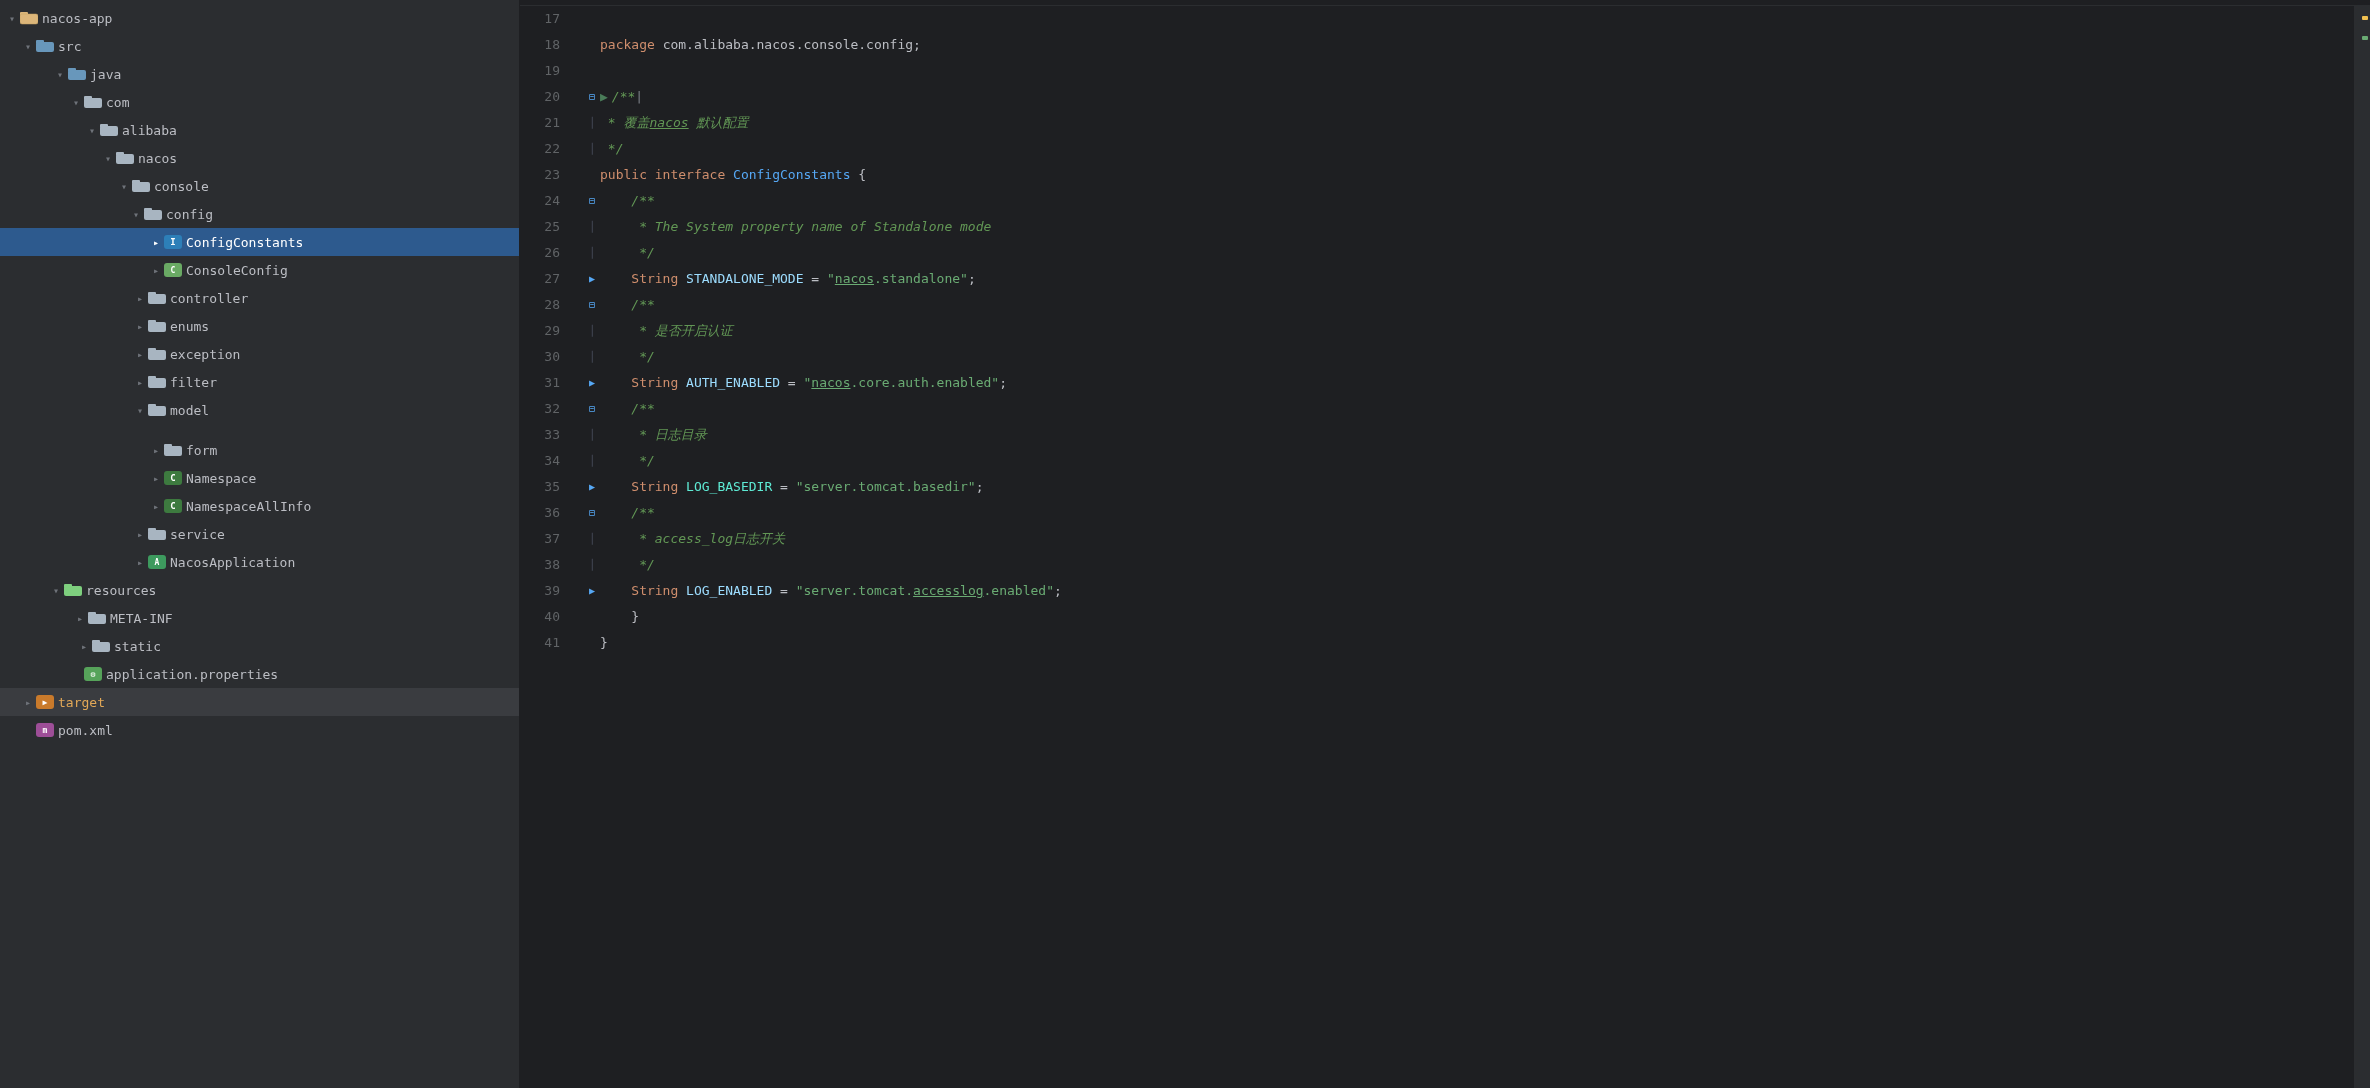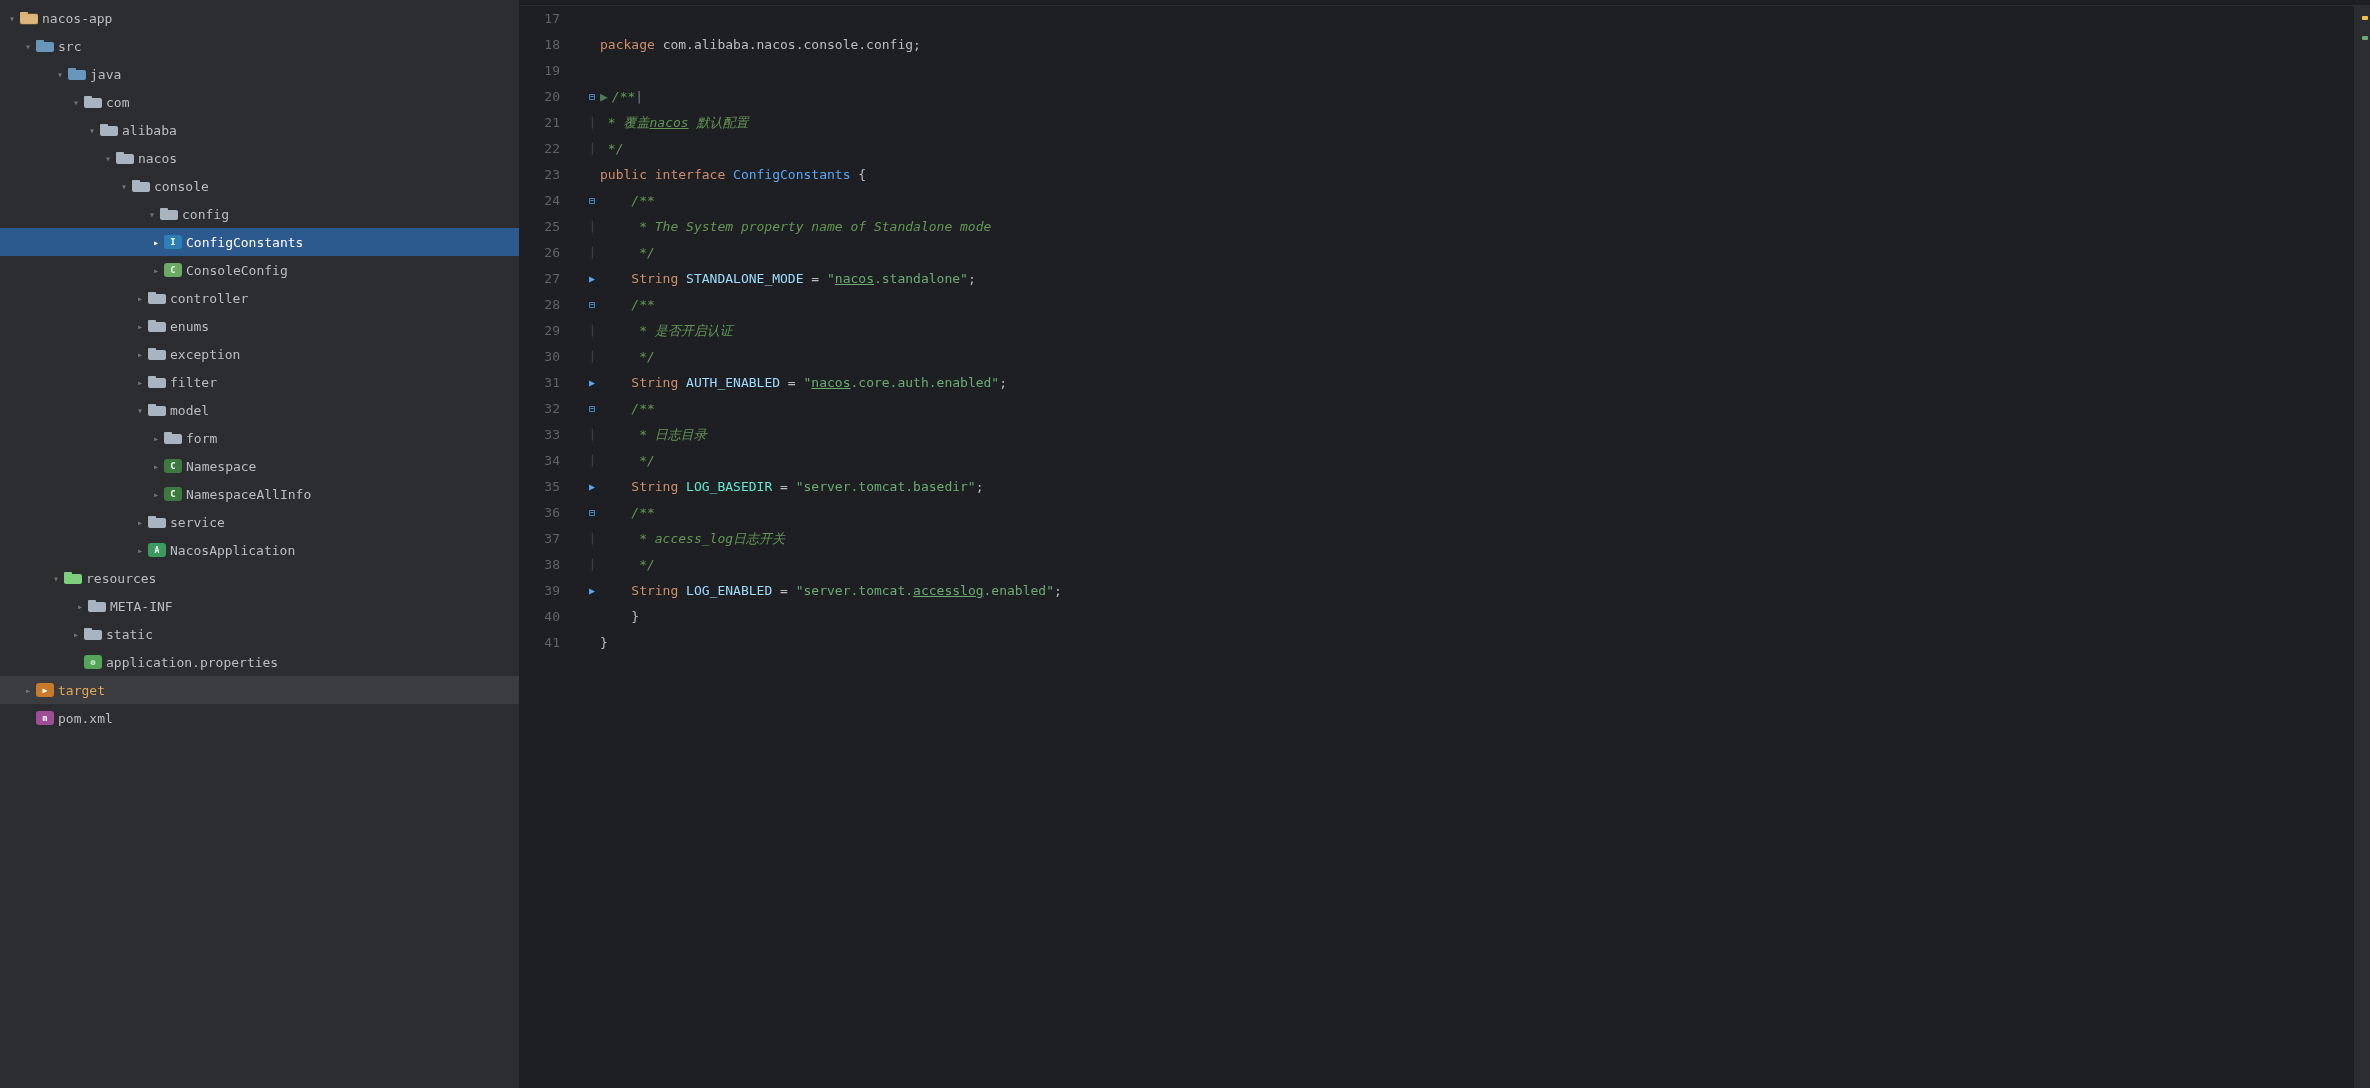--- a/index.html
+++ b/index.html
@@ -306,7 +306,7 @@
     <span class="item-label">console</span>
   </div>
 
-  <div class="tree-item" style="padding-left: 16px; align-items: center;">
+  <div class="tree-item" style="padding-left: 0; align-items: center;">
     <span class="indent" style="width:128px;display:inline-block"></span>
     <span class="arrow open"></span>
     <svg width="18" height="14" viewBox="0 0 18 14" style="margin-right:4px;flex-shrink:0;">

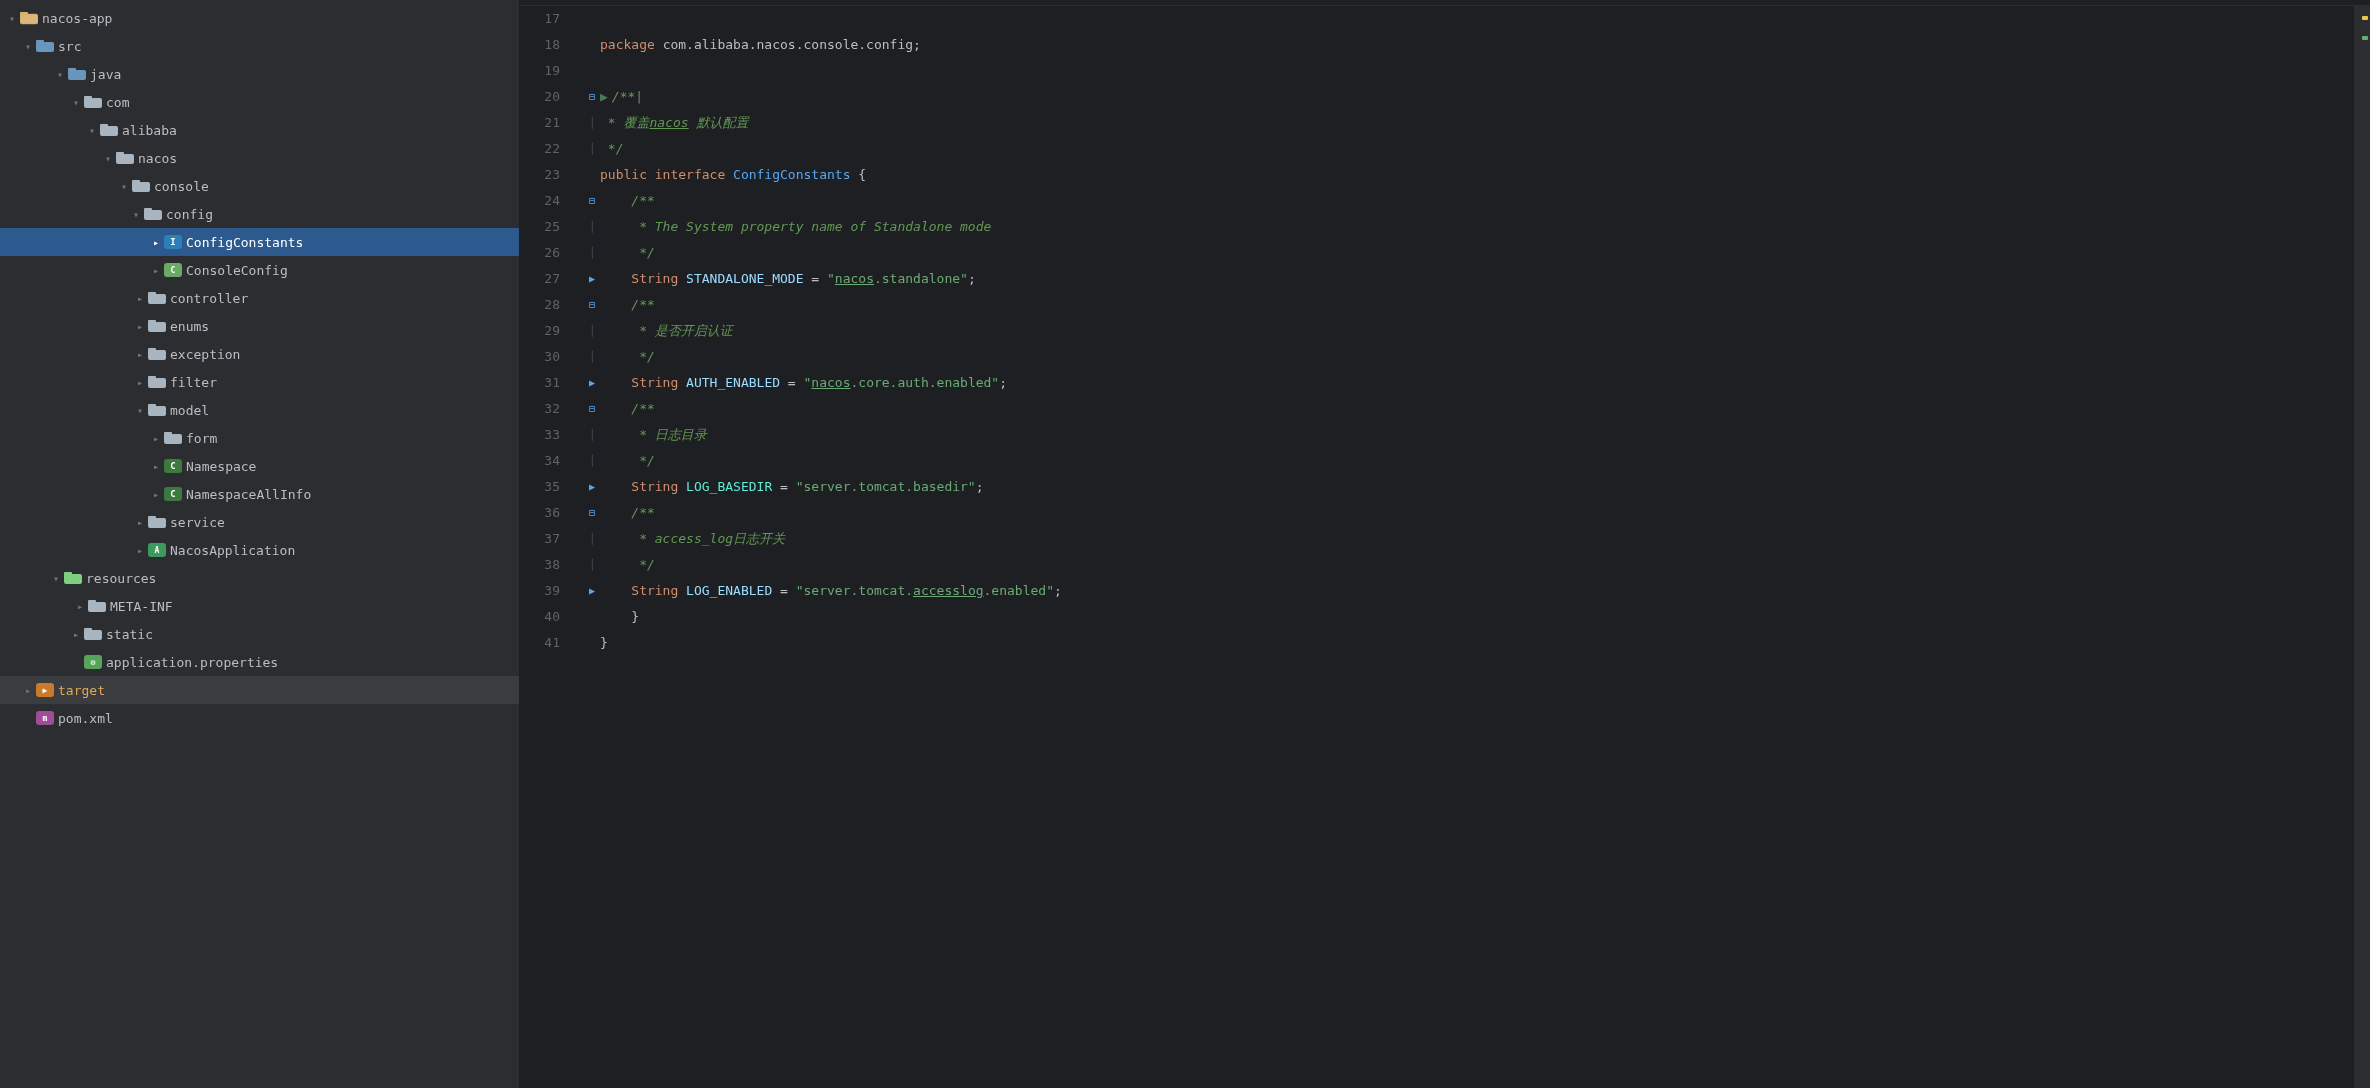--- a/index.html
+++ b/index.html
@@ -380,7 +380,7 @@
     <span class="item-label">model</span>
   </div>
 
-  <div class="tree-item" style="padding-left: 4px;">
+  <div class="tree-item" style="padding-left: 4px; margin-top: 12px;">
     <span class="indent" style="width:144px;display:inline-block"></span>
     <span class="arrow closed"></span>
     <svg width="18" height="14" viewBox="0 0 18 14" style="margin-right:4px;flex-shrink:0;">

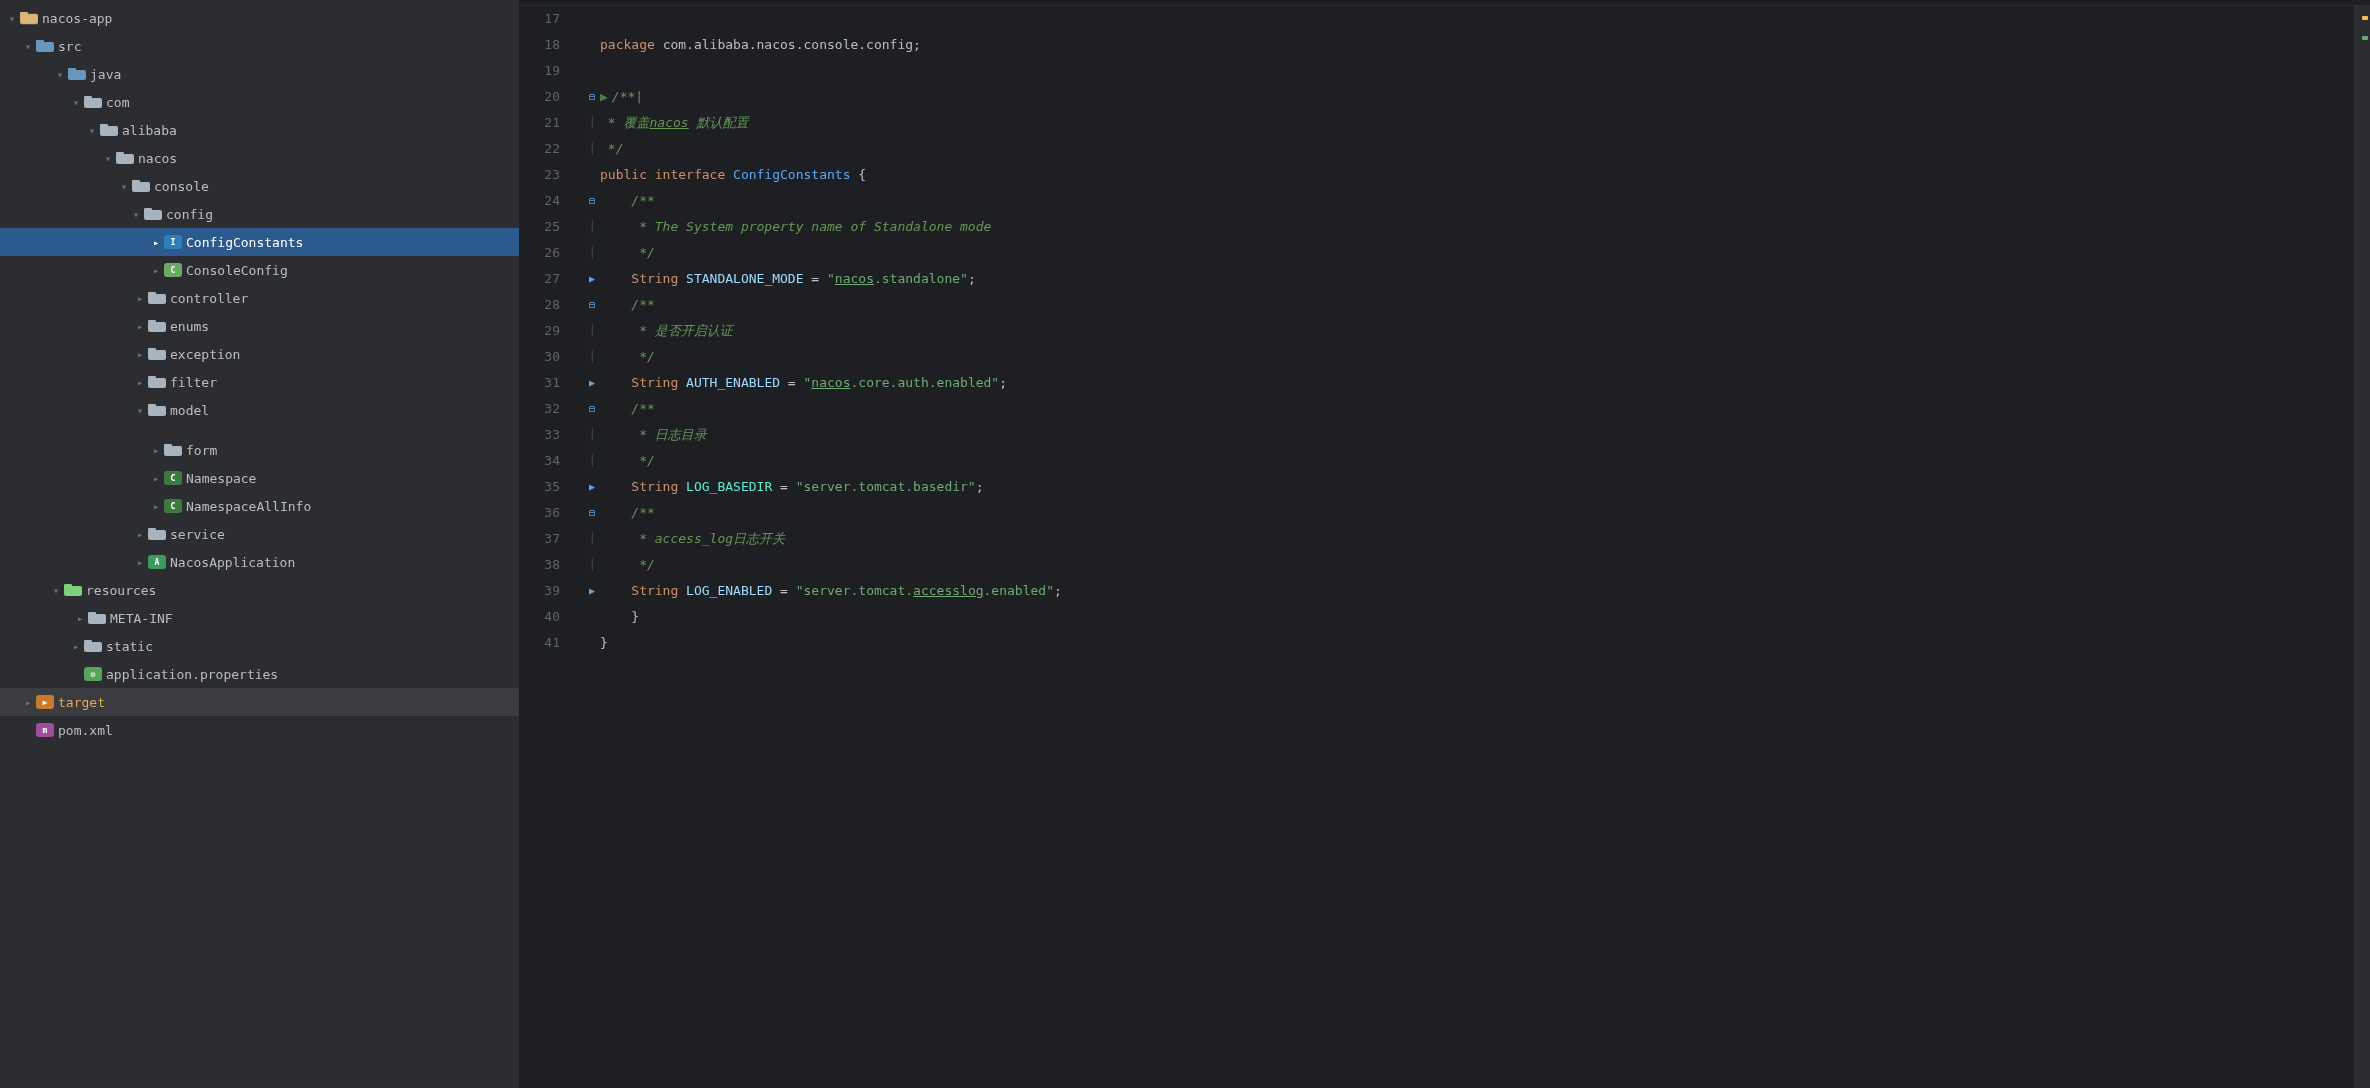--- a/index.html
+++ b/index.html
@@ -441,7 +441,7 @@
     <span class="item-label">META-INF</span>
   </div>
 
-  <div class="tree-item" style="padding-left: 4px;">
+  <div class="tree-item" style="padding-left: 12px;">
     <span class="indent" style="width:64px;display:inline-block"></span>
     <span class="arrow closed"></span>
     <svg width="18" height="14" viewBox="0 0 18 14" style="margin-right:4px;flex-shrink:0;">

